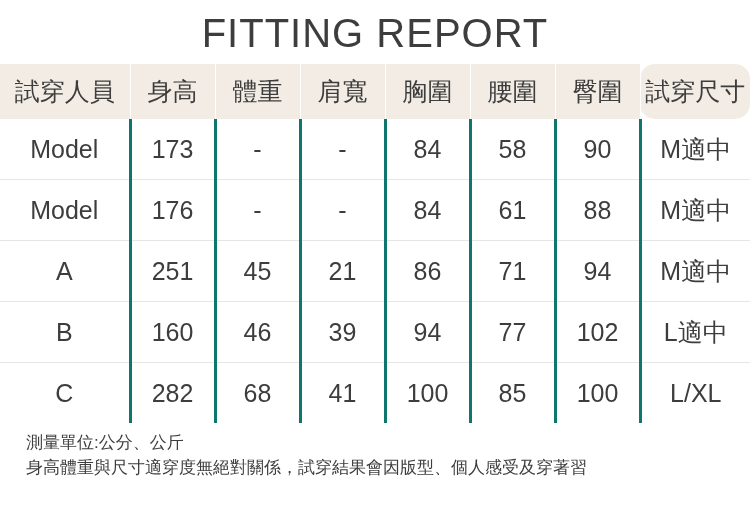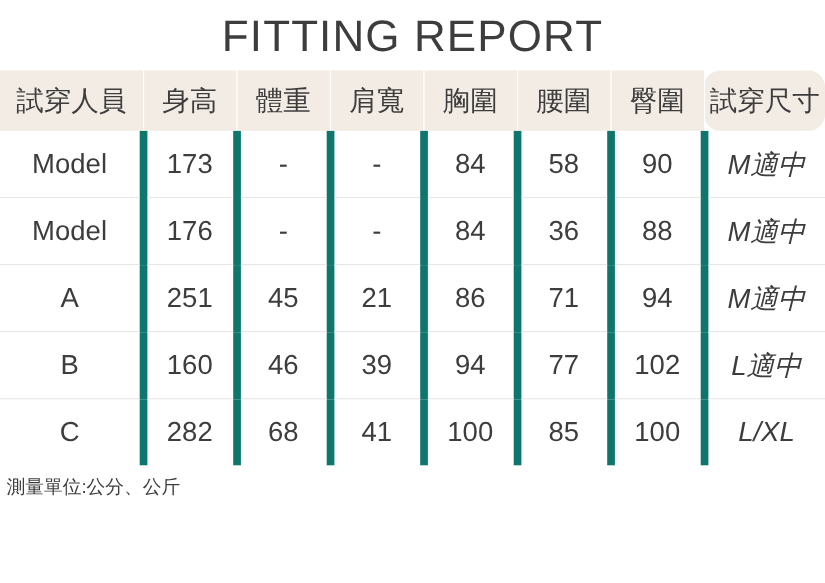--- a/index.html
+++ b/index.html
@@ -55,7 +55,7 @@
     font-size: 25px;
     height: 58px;
     border-bottom: 1px solid #e6e6e6;
-    border-right: 7px solid #0f766e;
+    border-right: 3px solid #0f766e;
     background: #ffffff;
   }
   tbody td:last-child {

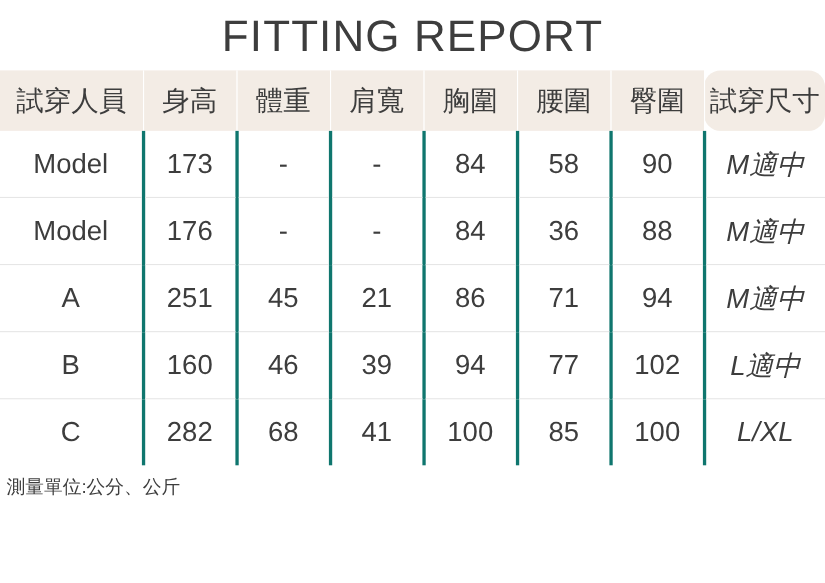--- a/index.html
+++ b/index.html
@@ -60,7 +60,6 @@
   }
   tbody td:last-child {
     border-right: none;
-    font-style: italic;
   }
   tbody tr:last-child td {
     border-bottom: none;

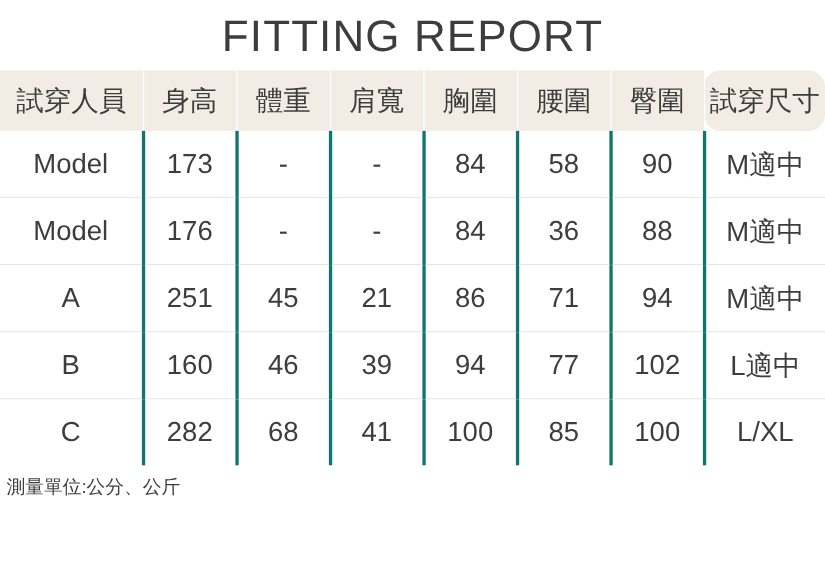--- a/index.html
+++ b/index.html
@@ -130,7 +130,7 @@
         <td>-</td>
         <td>-</td>
         <td>84</td>
-        <td>36</td>
+        <td>61</td>
         <td>88</td>
         <td>M適中</td>
       </tr>

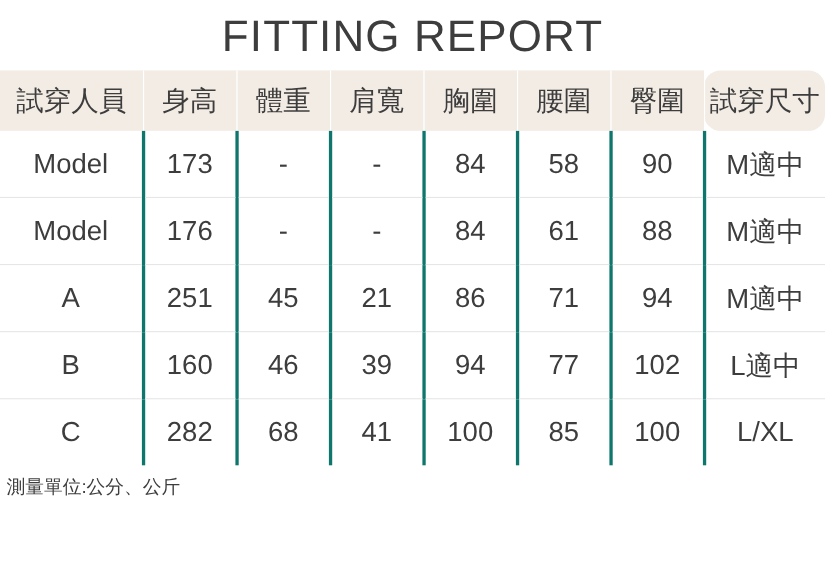--- a/index.html
+++ b/index.html
@@ -78,6 +78,7 @@
     font-size: 17px;
     line-height: 1.45;
     color: #3d3d3d;
+    margin-left: 20px;
   }
   .notes div {
     white-space: nowrap;

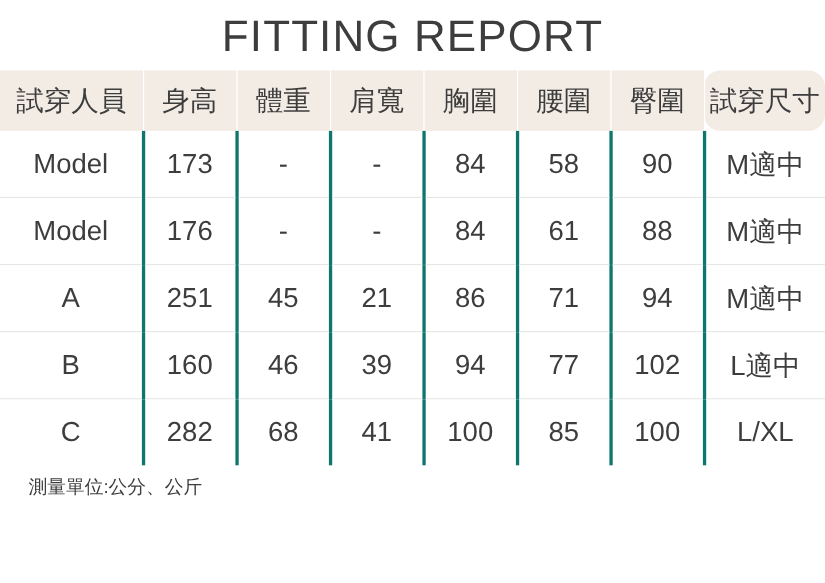--- a/index.html
+++ b/index.html
@@ -170,6 +170,7 @@
 
   <div class="notes">
     <div>測量單位:公分、公斤</div>
+    <div>身高體重與尺寸適穿度無絕對關係，試穿結果會因版型、個人感受及穿著習</div>
   </div>
 
 </div>

